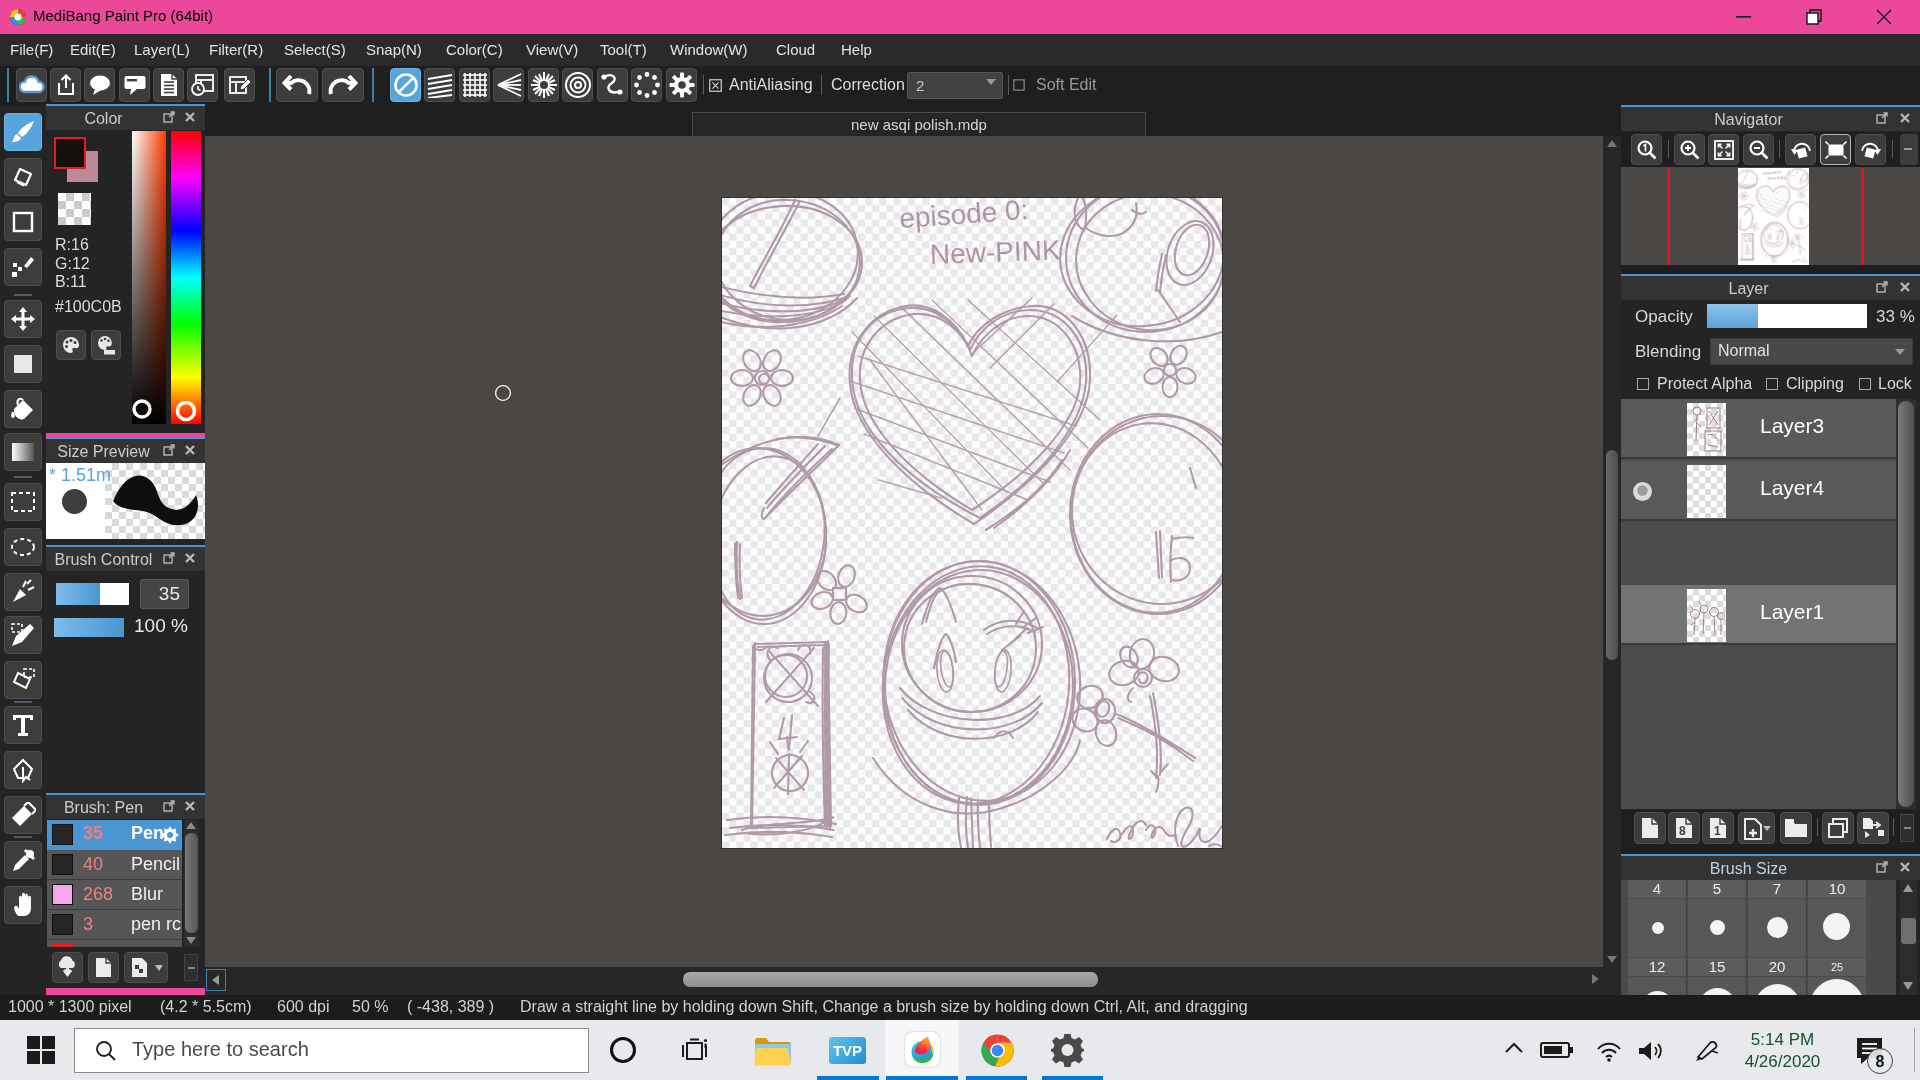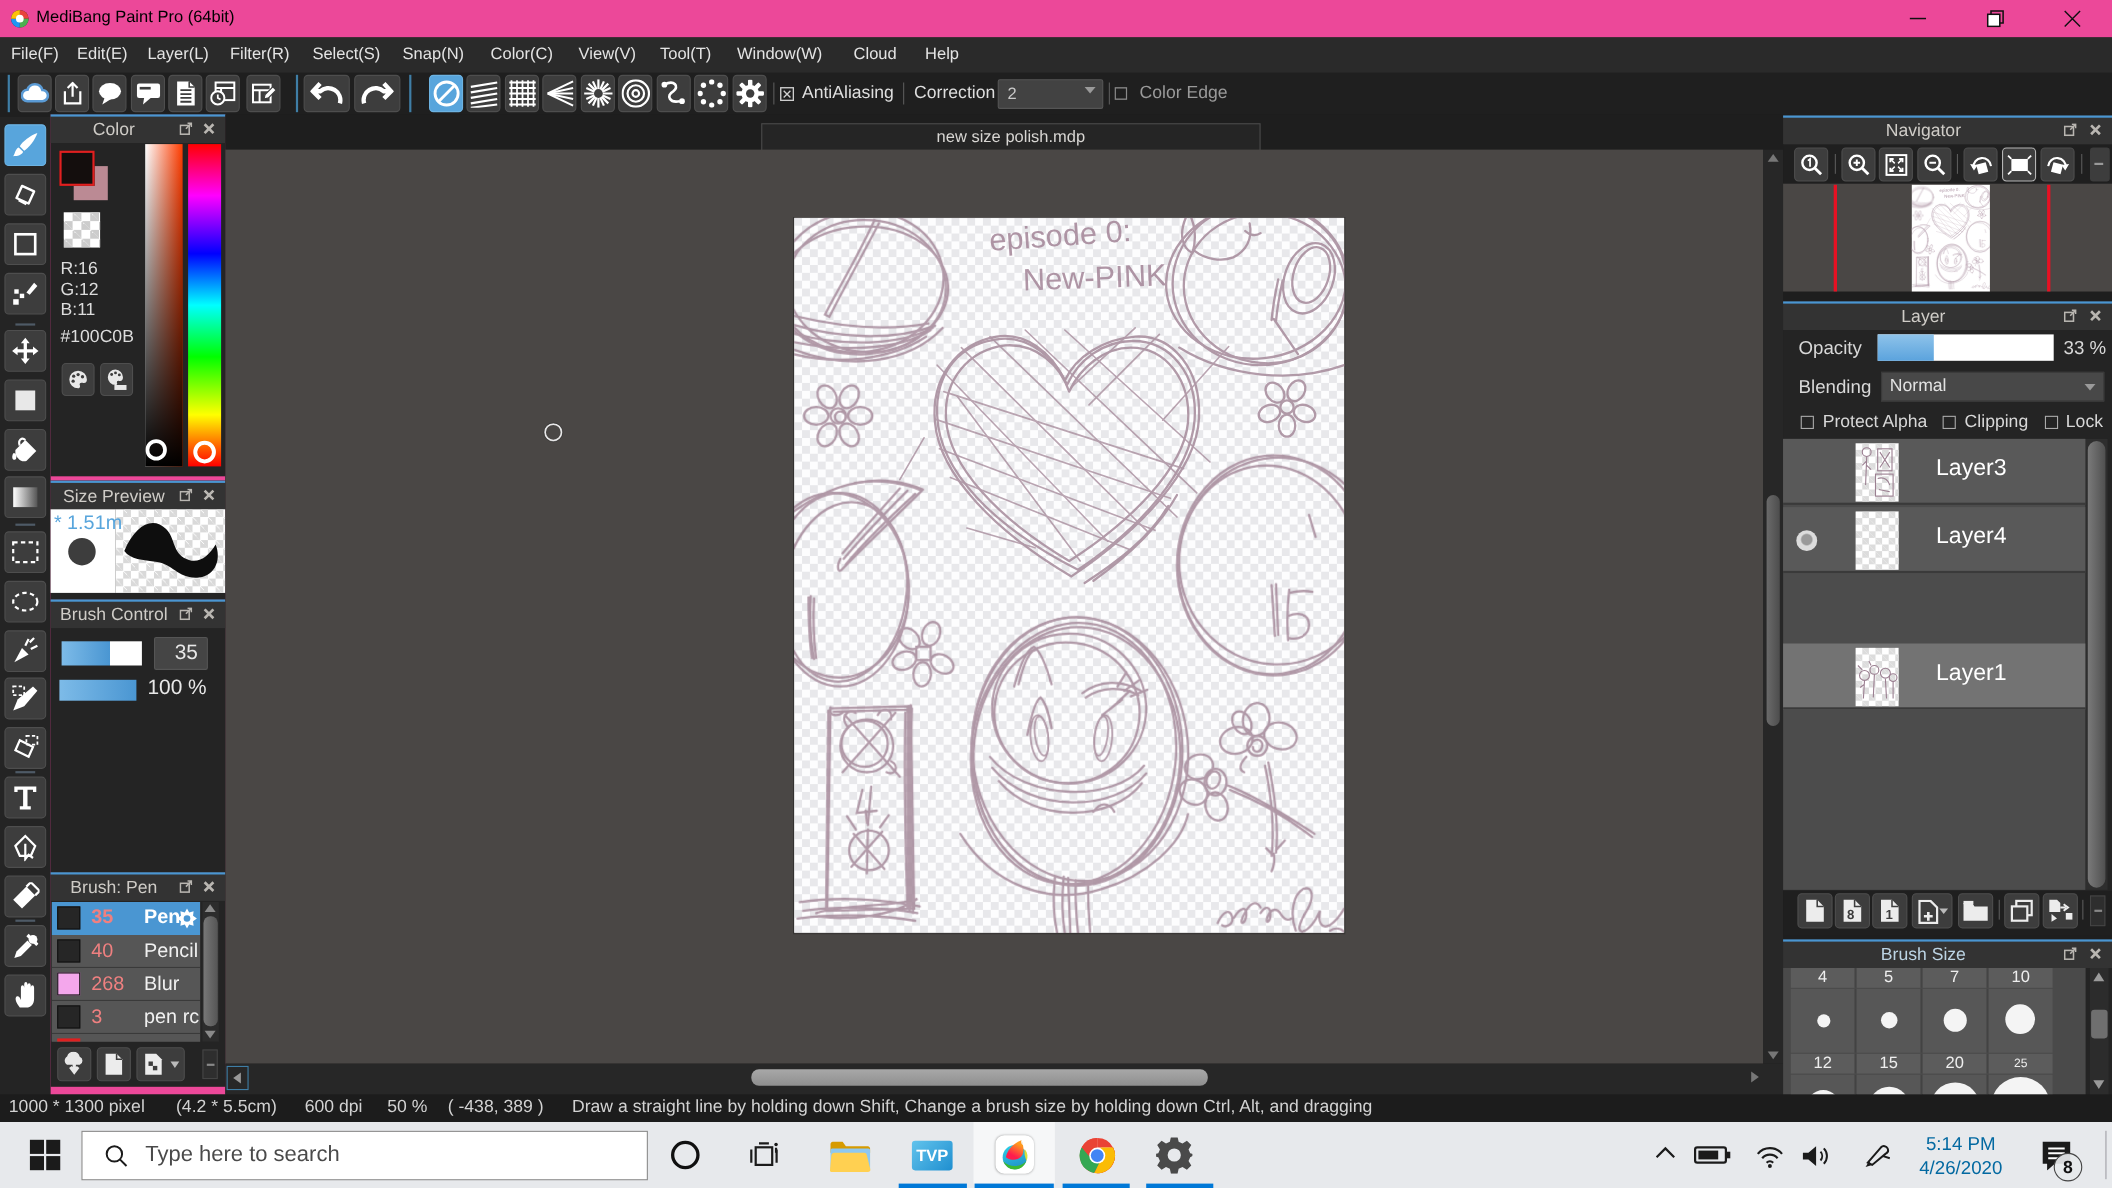--- a/index.html
+++ b/index.html
@@ -410,7 +410,7 @@
     <svg class="abs" style="left:1013px;top:13px" width="12" height="12" viewBox="0 0 14 14">
         <rect x="1" y="1" width="12" height="12" fill="none" stroke="#8a8a8a" stroke-width="1.4"></rect>
       </svg>
-    <div class="abs" style="left:1036px;top:10px;font-size:16px;color:#9a9a9a">Color Edge</div>
+    <div class="abs" style="left:1036px;top:10px;font-size:16px;color:#9a9a9a">Soft Edit</div>
   </div>
   <div id="lstrip" class="abs">
     <div class="sbtn sel" style="top:7px">

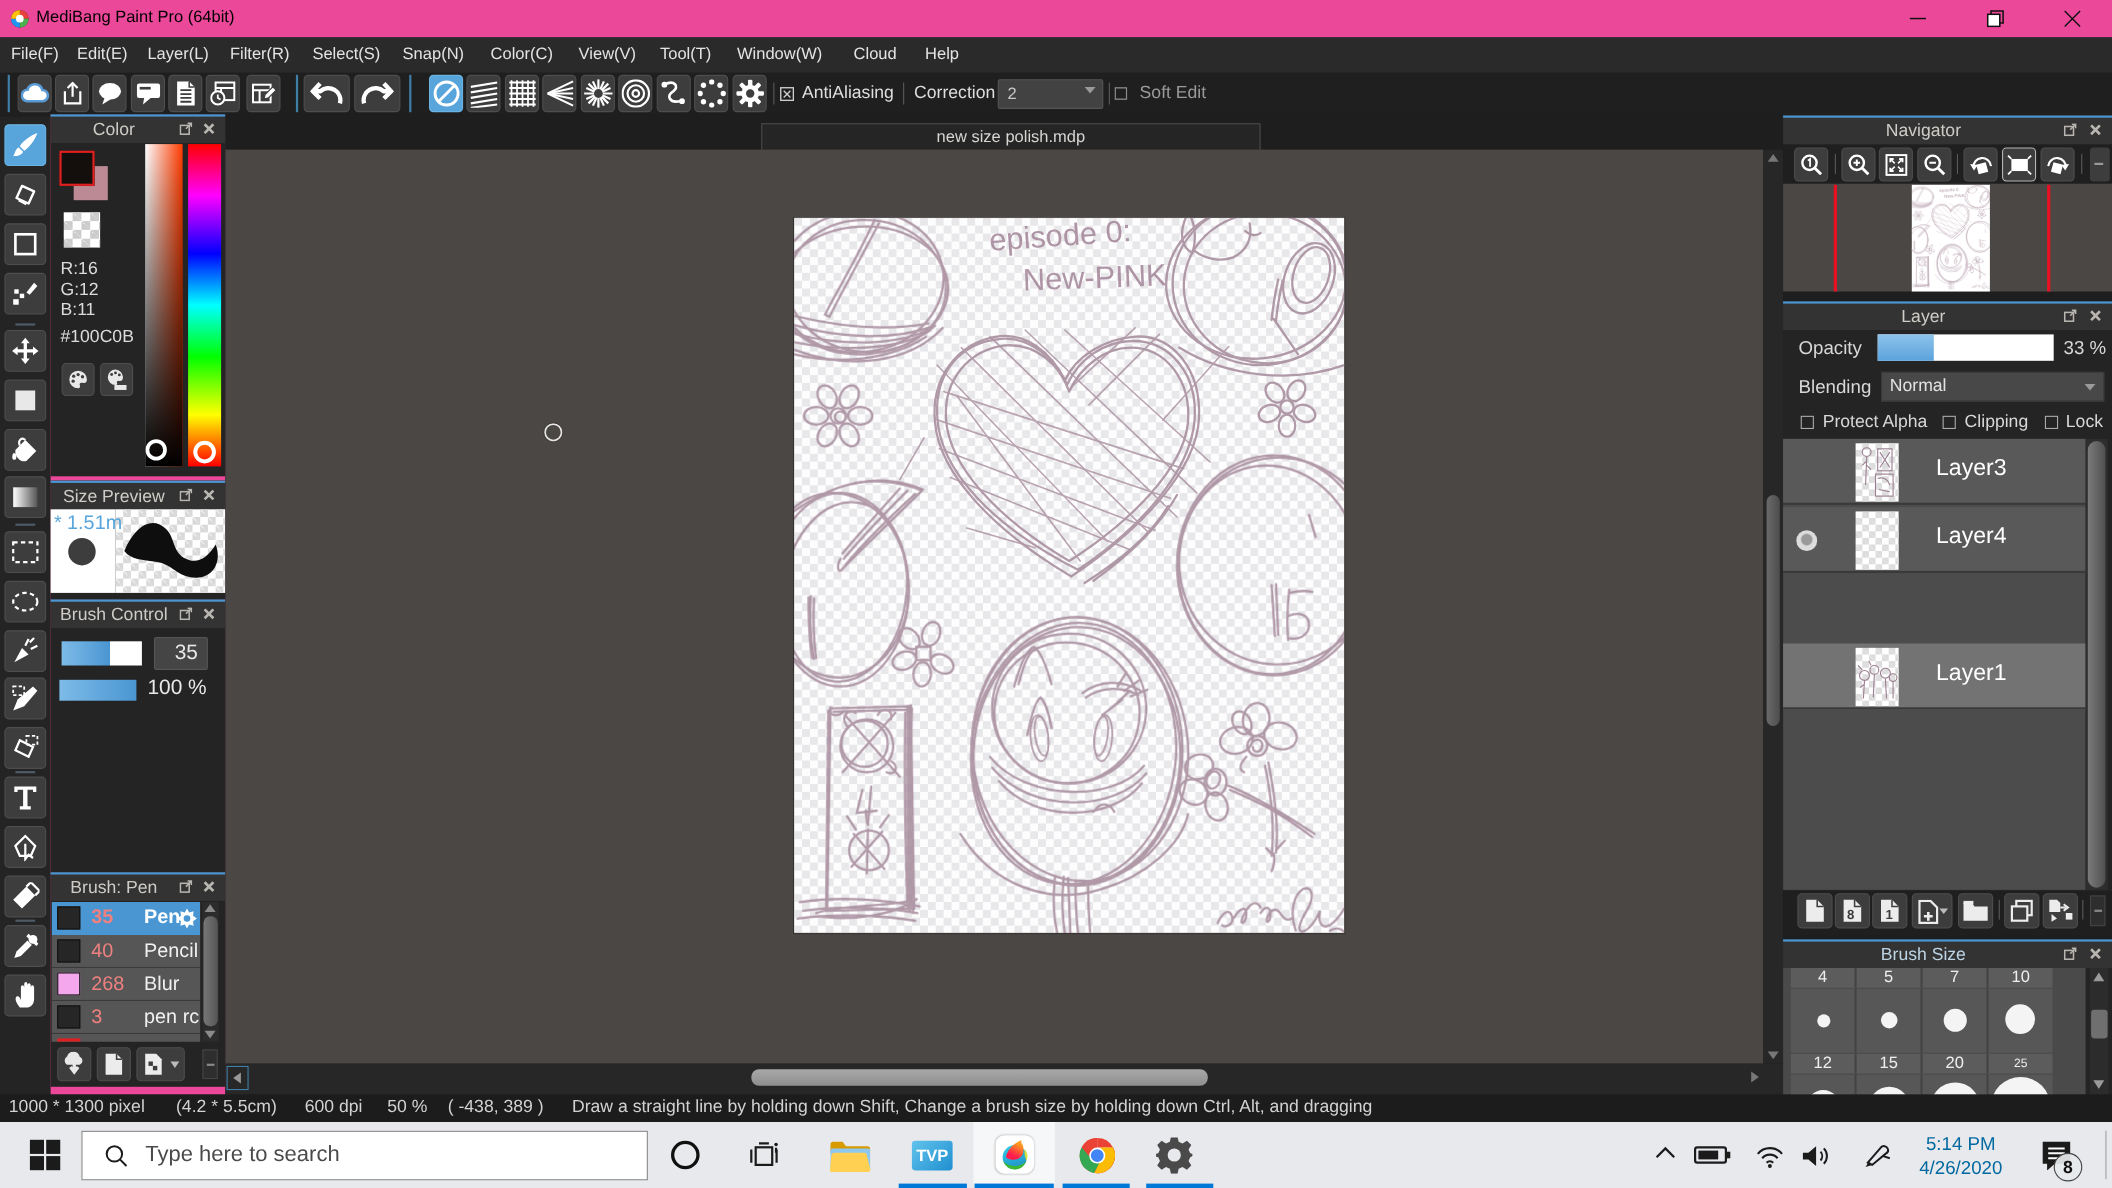--- a/index.html
+++ b/index.html
@@ -672,7 +672,7 @@
   </div>
   <div id="canvasarea" class="abs">
     <div id="tabbar">
-        <div class="tab2">new size polish.mdp</div>
+        <div class="tab2">new asqi polish.mdp</div>
       </div>
     <div id="canvasbg">
         <svg class="abs" style="left:288px;top:247px" width="20" height="20">

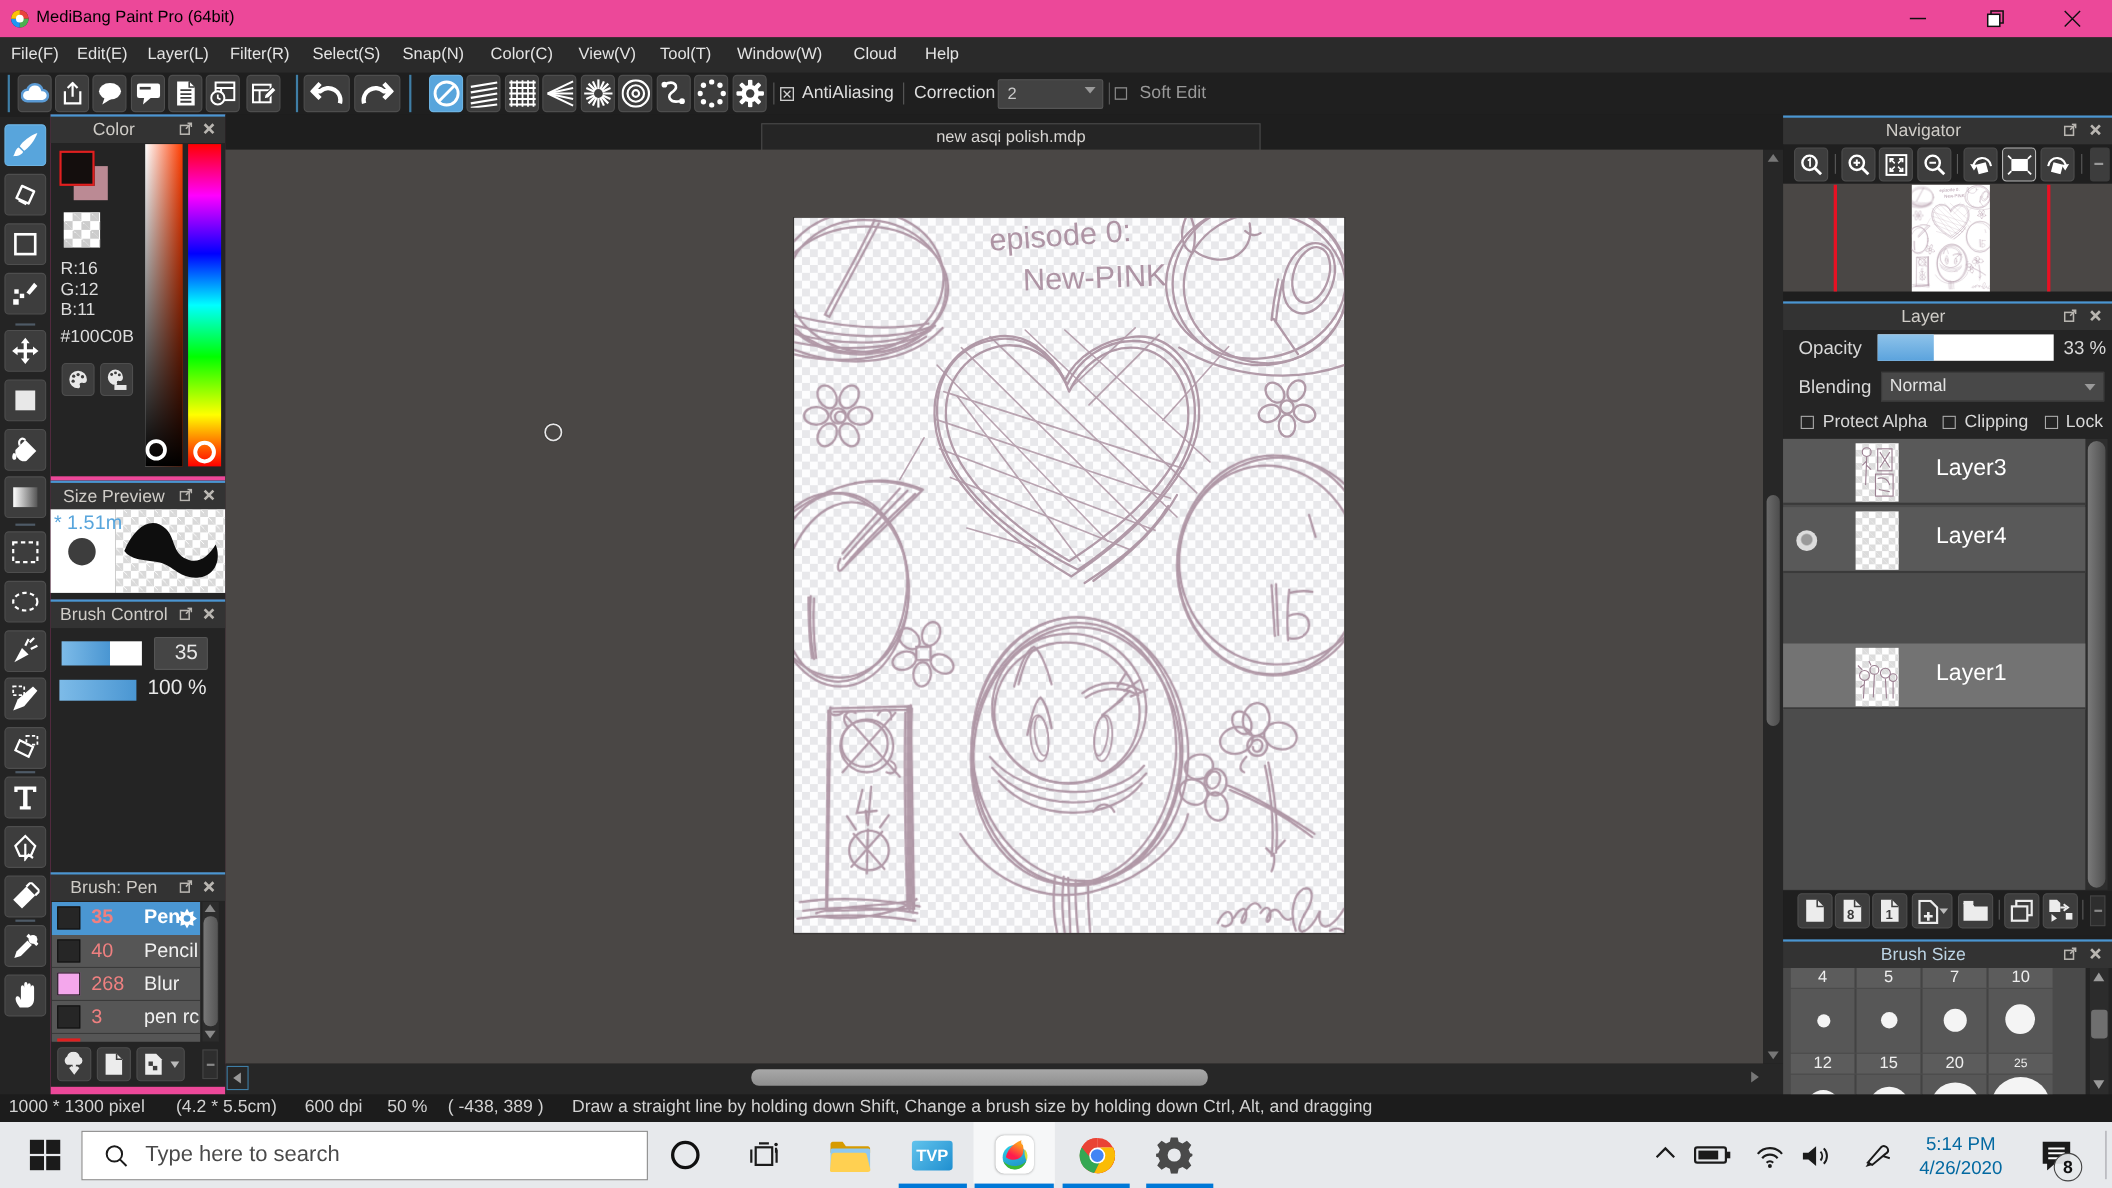--- a/index.html
+++ b/index.html
@@ -1045,7 +1045,7 @@
         <path d="M4 22 L7 17 L10 20 Z" fill="#1b1b1b"></path>
         <path d="M20 12 L26 14" stroke="#1b1b1b" stroke-width="1.8"></path>
       </svg>
-    <div class="abs" style="left:1735px;top:9px;width:95px;height:44px;color:#0369a1;font-size:17px;text-align:center;line-height:22px">5:14 PM<br>4/26/2020</div>
+    <div class="abs" style="left:1735px;top:9px;width:95px;height:44px;color:#14532d;font-size:17px;text-align:center;line-height:22px">5:14 PM<br>4/26/2020</div>
     <svg class="abs" style="left:1856px;top:17px" width="27" height="27" viewBox="0 0 27 27">
         <path d="M1 1 H26 V21 H12 L5 27 L5 21 H1 Z" fill="#1b1b1b"></path>
         <g stroke="#fff" stroke-width="1.8">

